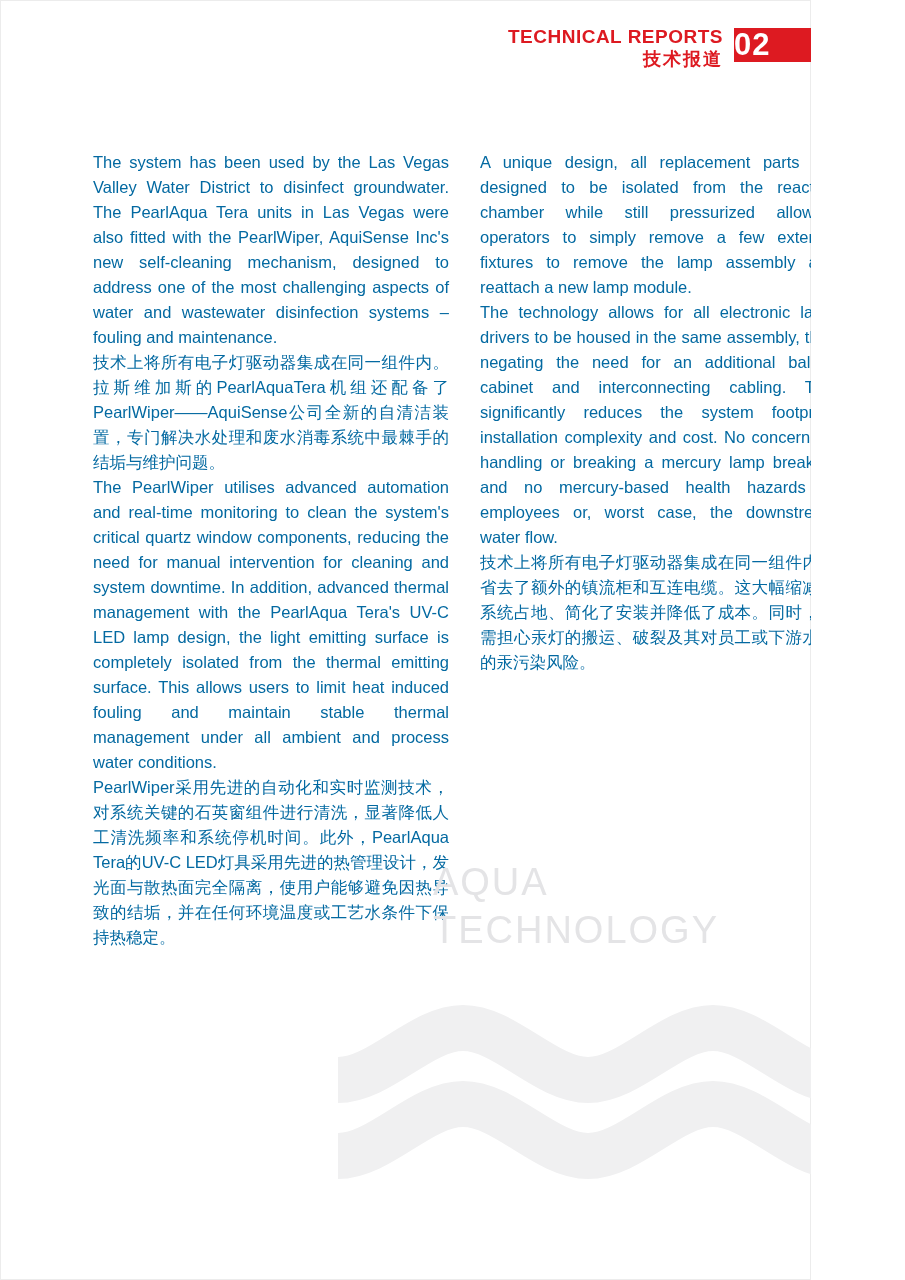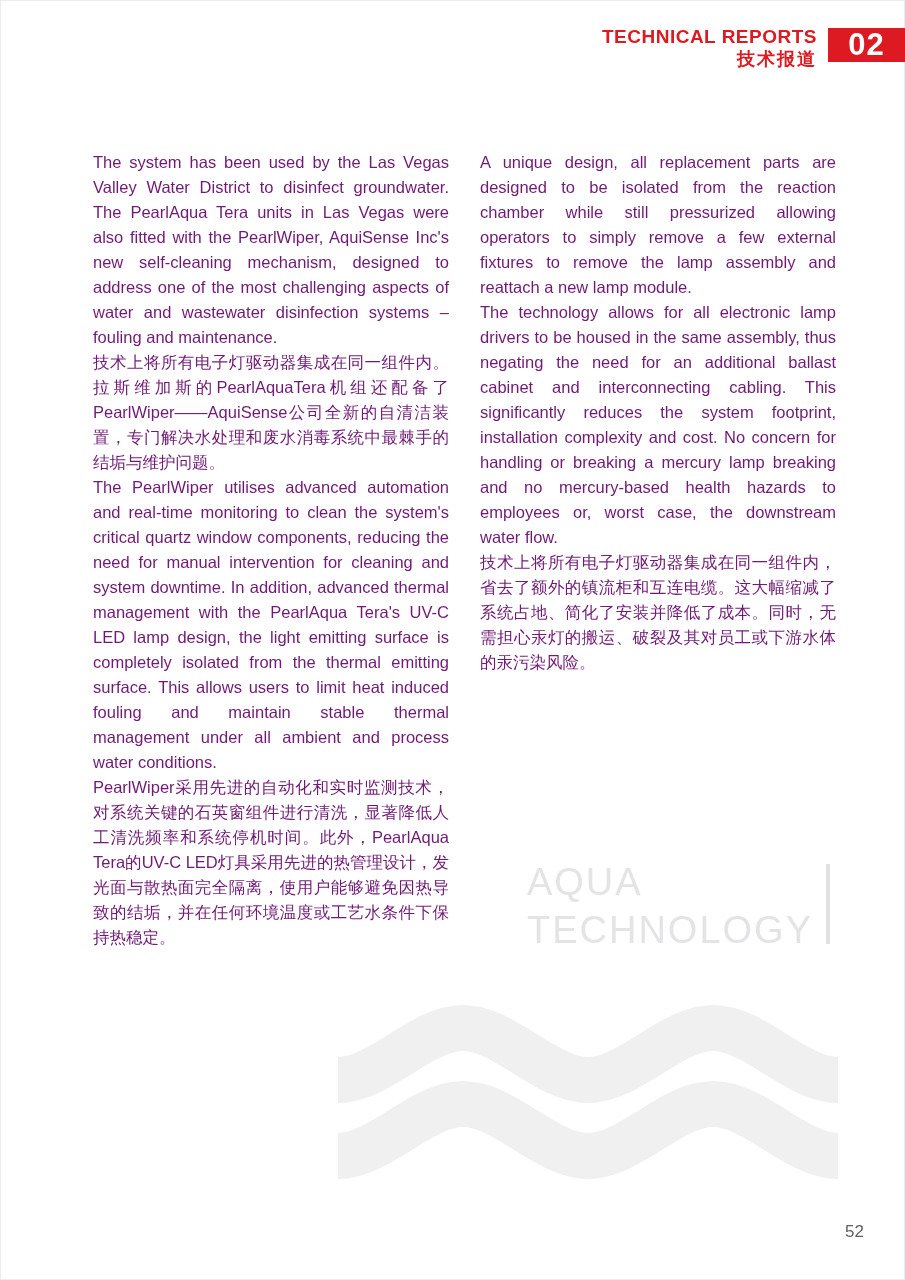--- a/index.html
+++ b/index.html
@@ -5,7 +5,7 @@
   html,body { margin:0; padding:0; background:#fff; }
   .page {
     position:relative;
-    width:905px; height:1280px;
+    width:811px; height:1280px;
     background:#ffffff;
     overflow:hidden;
     font-family:"Liberation Sans","DejaVu Sans",sans-serif;

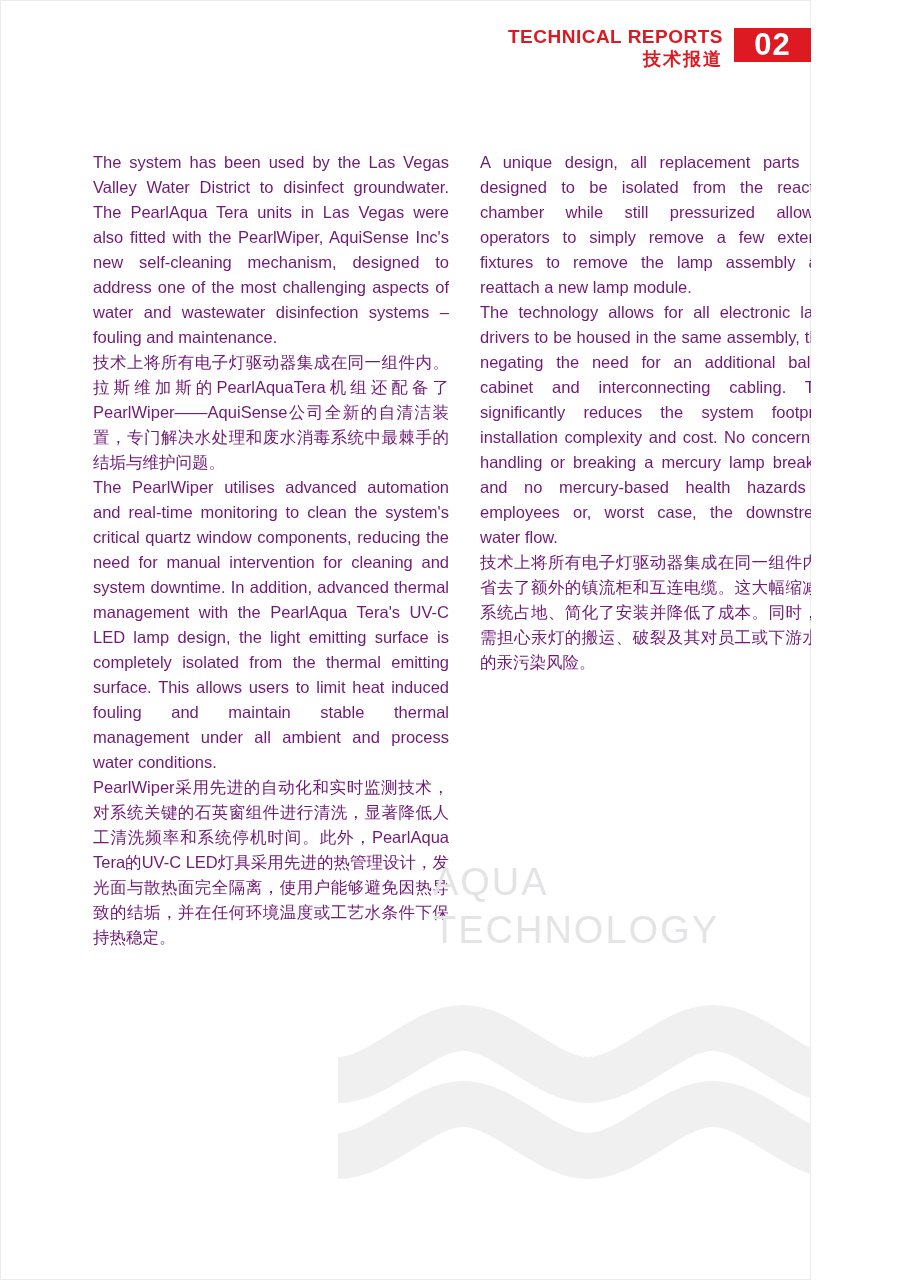--- a/index.html
+++ b/index.html
@@ -24,7 +24,7 @@
     width:77px; height:34px;
     background:#dd1a21; color:#ffffff;
     font-size:31px; font-weight:bold; letter-spacing:1px;
-    text-align:center; line-height:33px;
+    text-align:left; line-height:33px;
     overflow:hidden;
   }
 

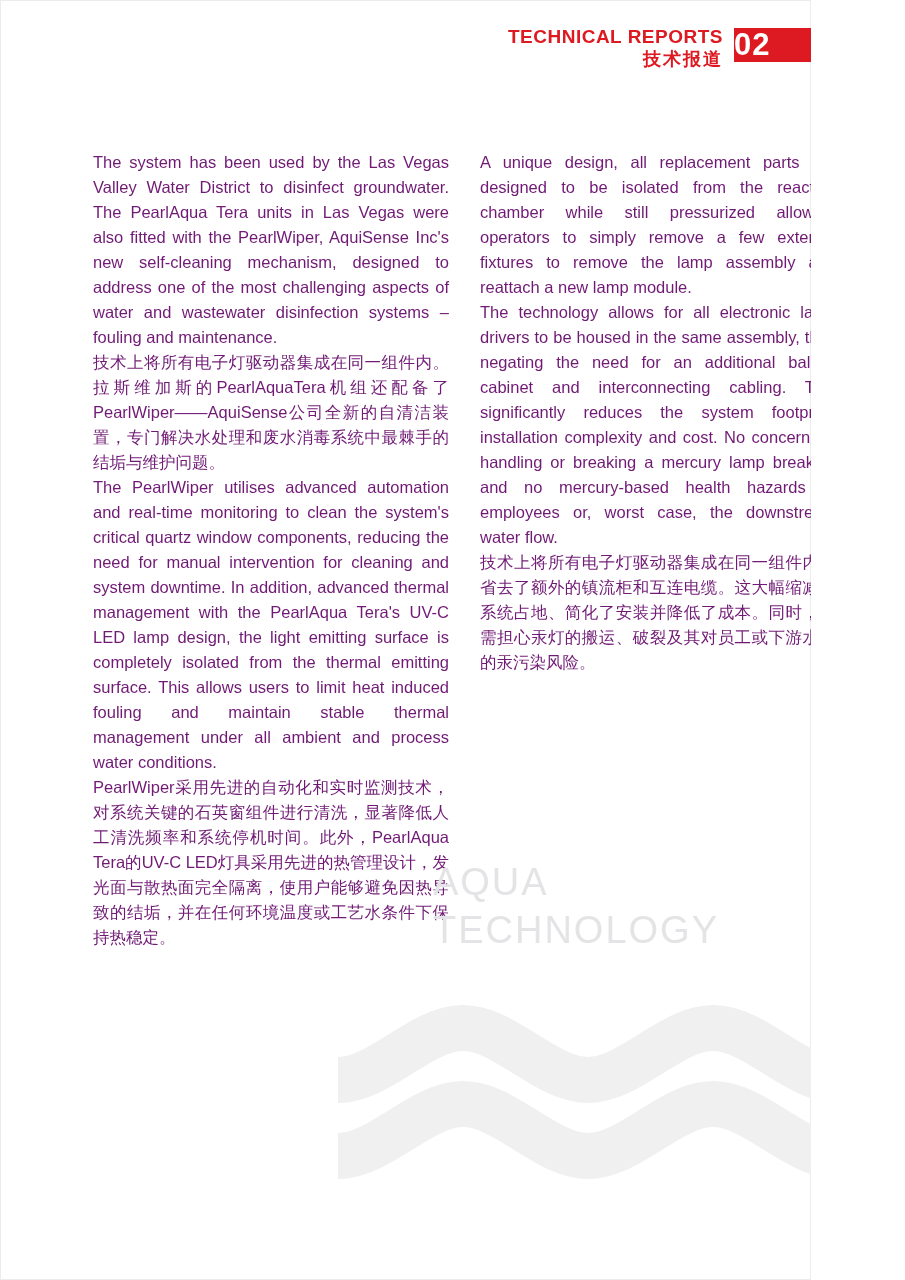--- a/index.html
+++ b/index.html
@@ -34,7 +34,7 @@
   .col-right { left:480px; }
   .para {
     font-size:16.5px; line-height:25px;
-    color:#701a75;
+    color:#0369a1;
     text-align:justify;
     margin:0;
   }

